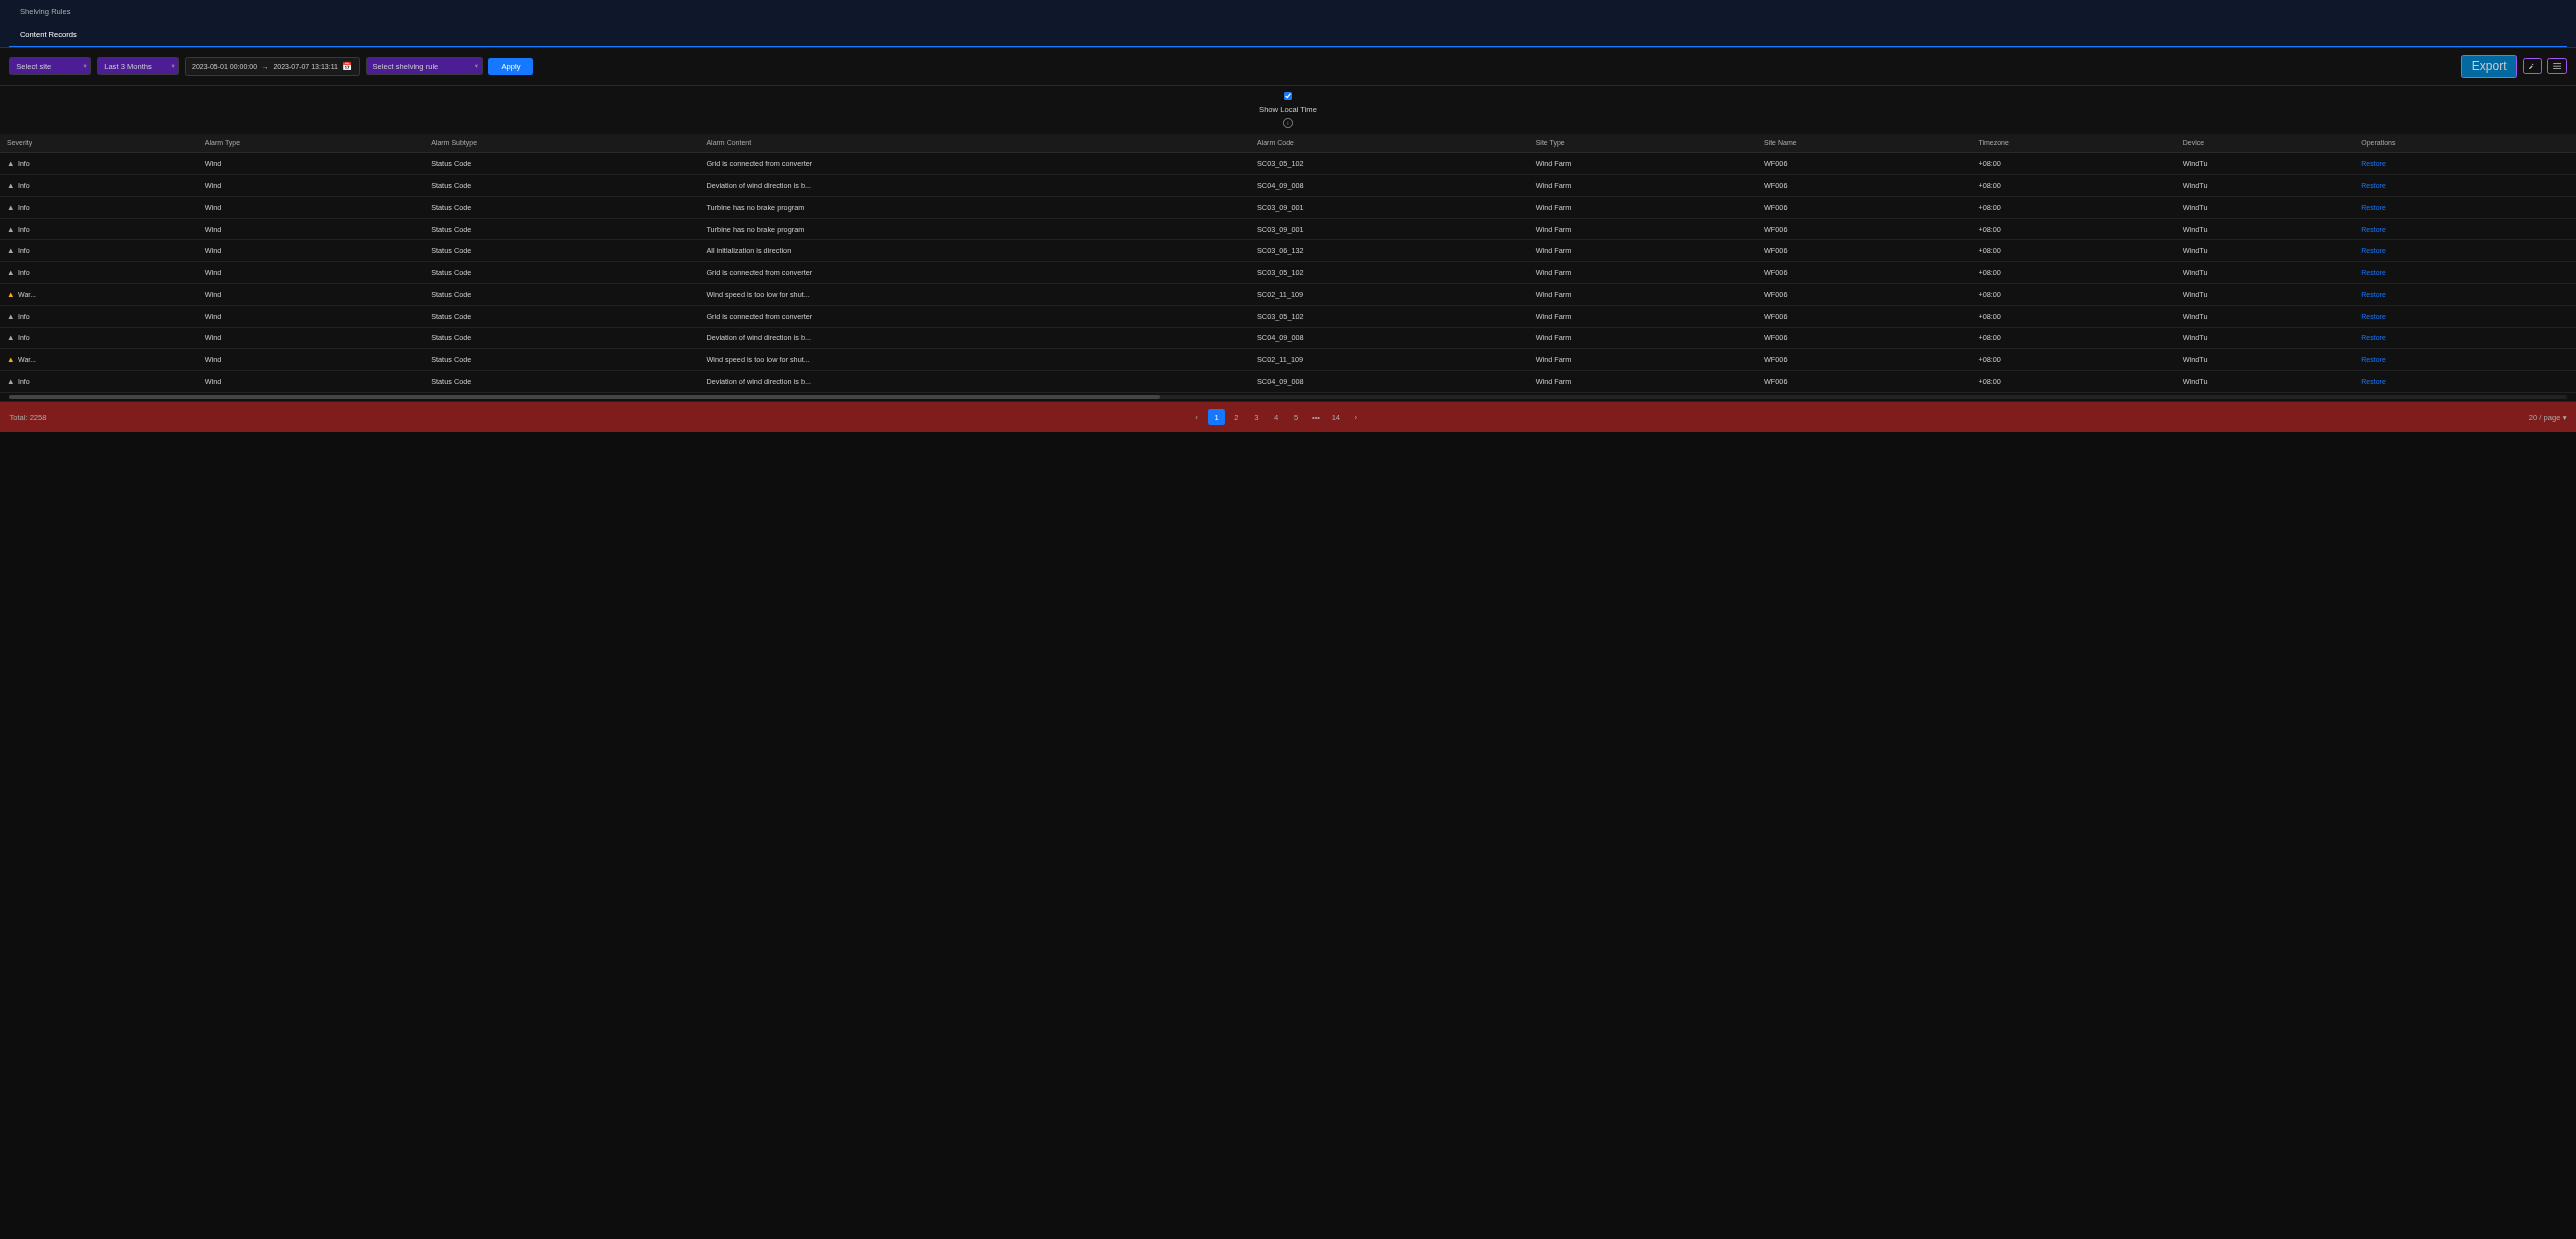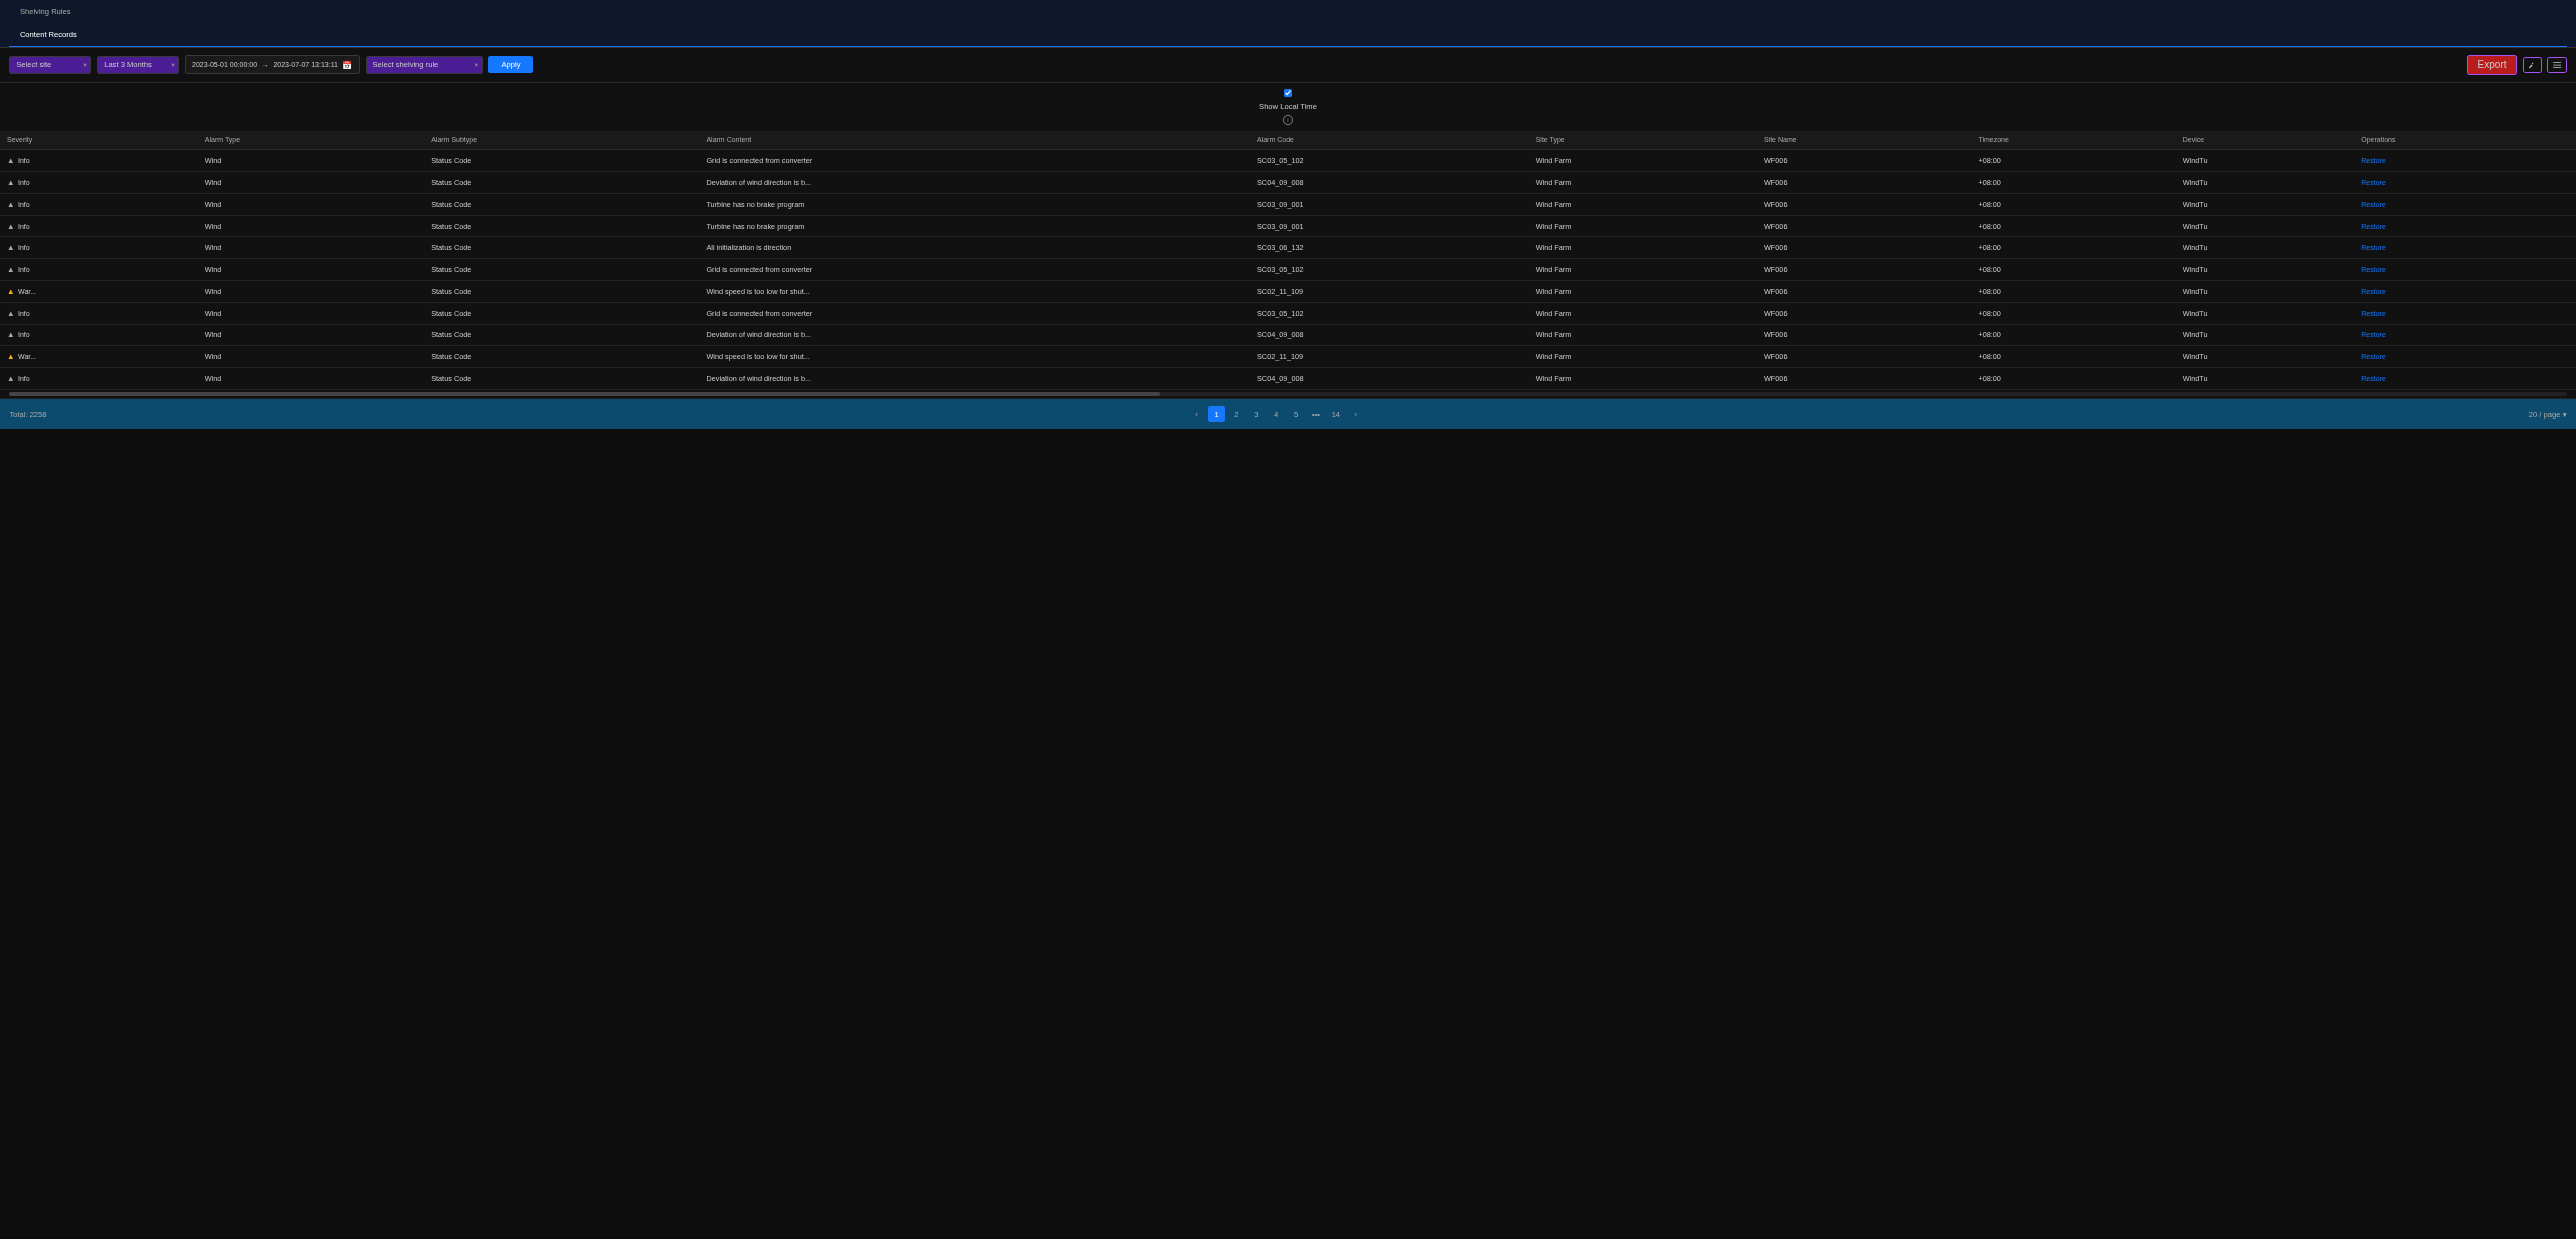--- a/index.html
+++ b/index.html
@@ -92,12 +92,12 @@
     }
     .spacer { flex: 1; }
     .btn-export {
-      background: #b91c1c;
+      background: #0369a1;
       color: #ccc;
       border: 1.2px solid #a855f7;
       border-radius: 2.3px;
       padding: 3.5px 9.4px;
-      font-size: 10px;
+      font-size: 12px;
       cursor: pointer;
     }
     .icon-btn {

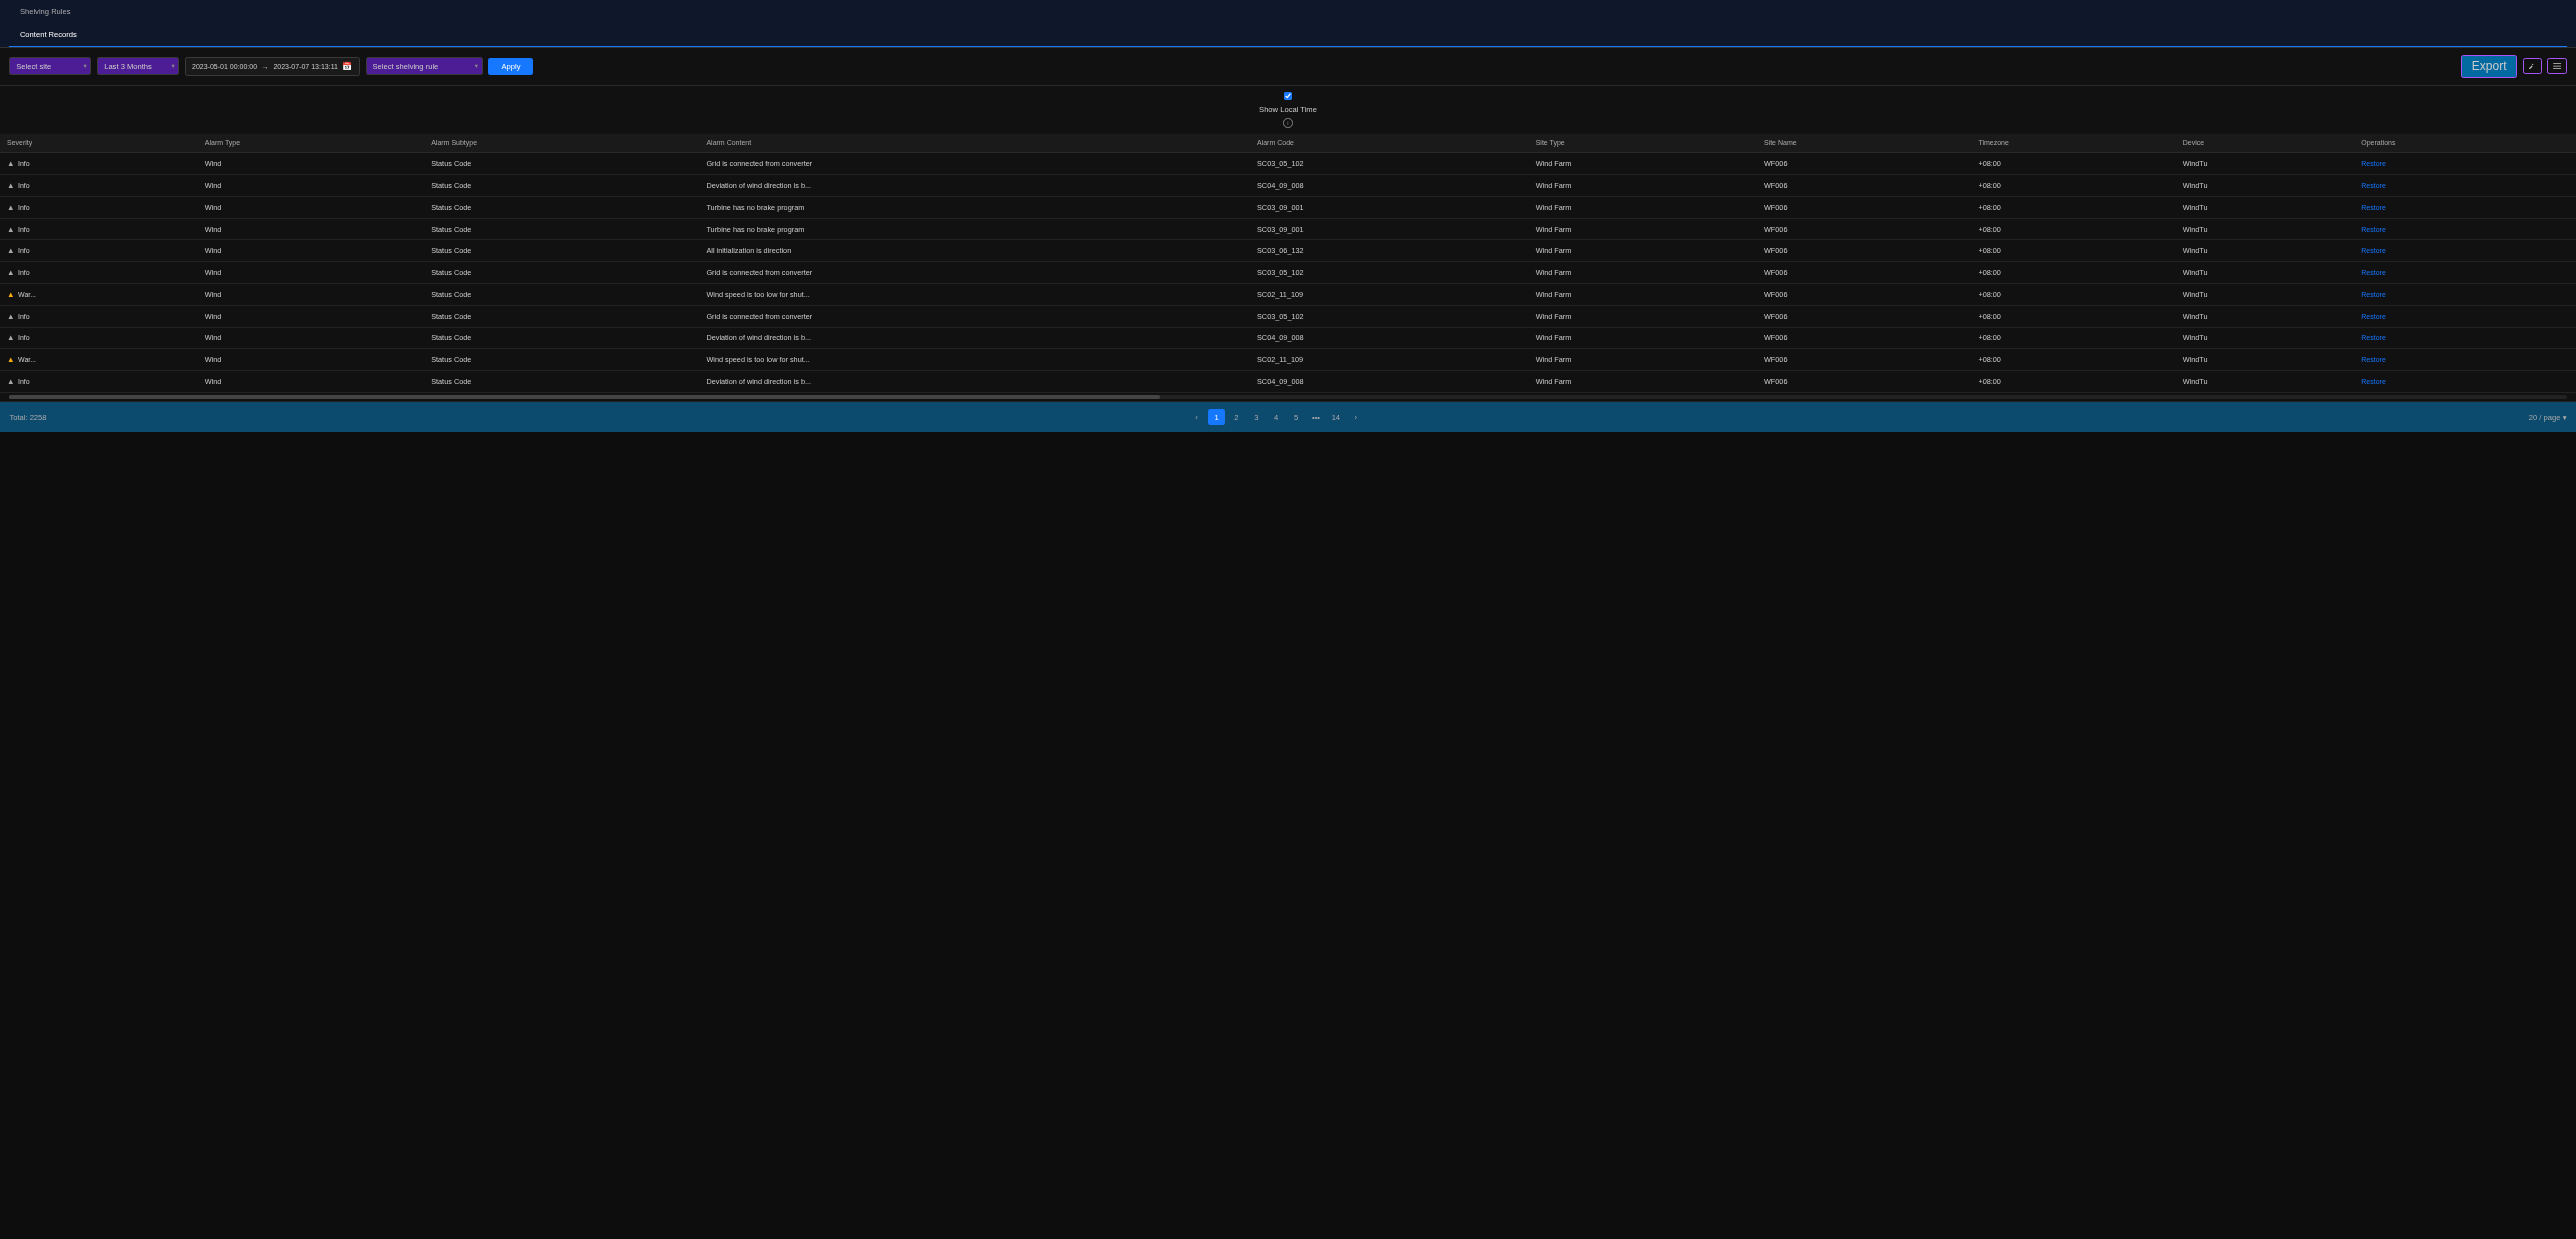--- a/index.html
+++ b/index.html
@@ -211,7 +211,7 @@
       align-items: center;
       justify-content: space-between;
       padding: 7px 9.4px;
-      background: #0c4a6e;
+      background: #7f1d1d;
       border-top: 0.6px solid #222;
     }
     .total-text {

